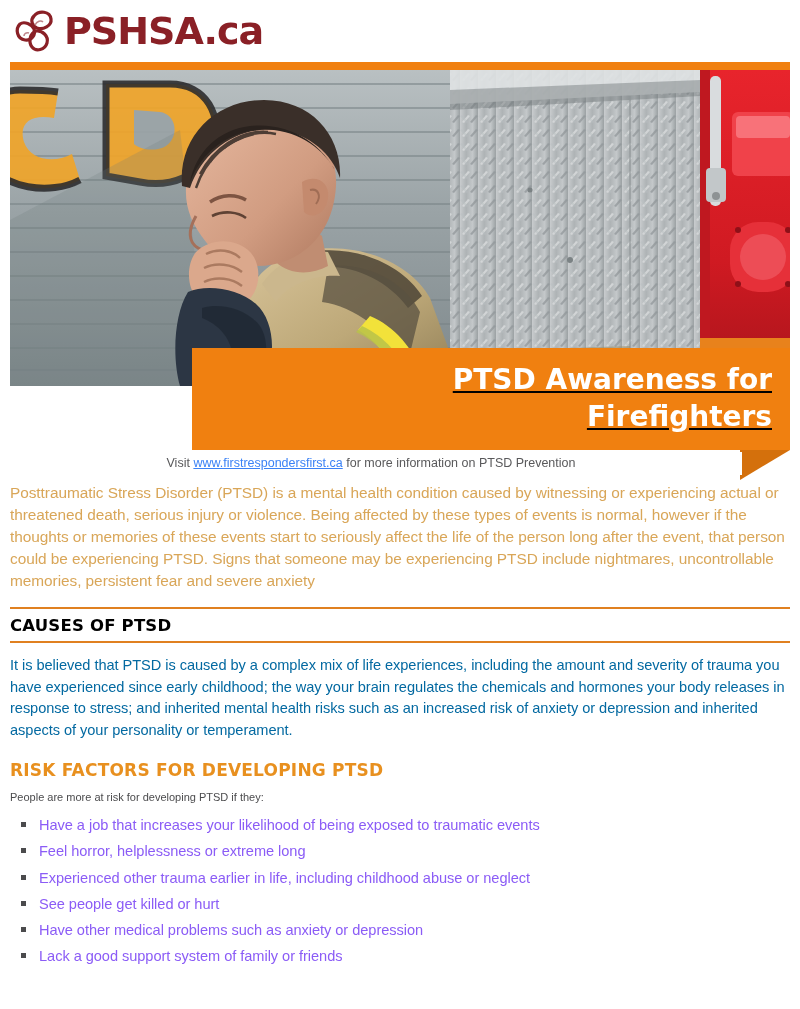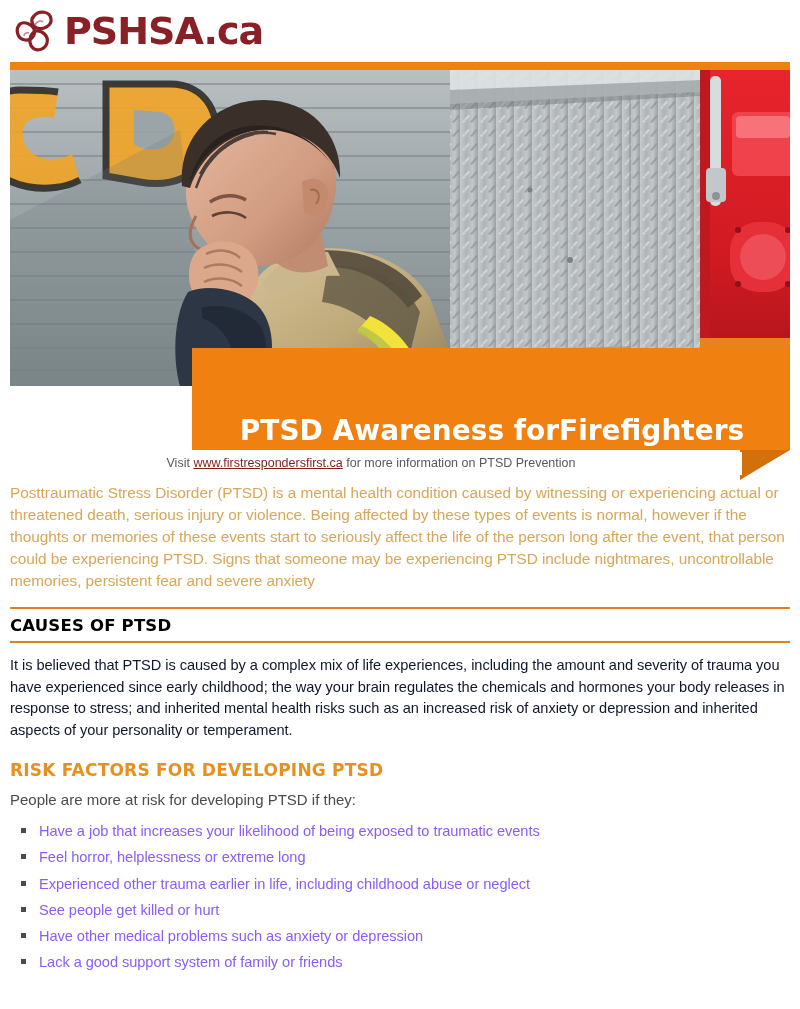--- a/index.html
+++ b/index.html
@@ -54,9 +54,10 @@
     position: absolute; left: 192px; top: 348px;
     width: 598px; height: 102px;
     background: #f08010;
-    display: flex; flex-direction: row;
+    display: flex; flex-direction: column;
     align-items: flex-end; justify-content: center;
     padding: 0 18px 0 20px;
+    text-decoration: underline;
   }
   .title-line {
     color: #ffffff;

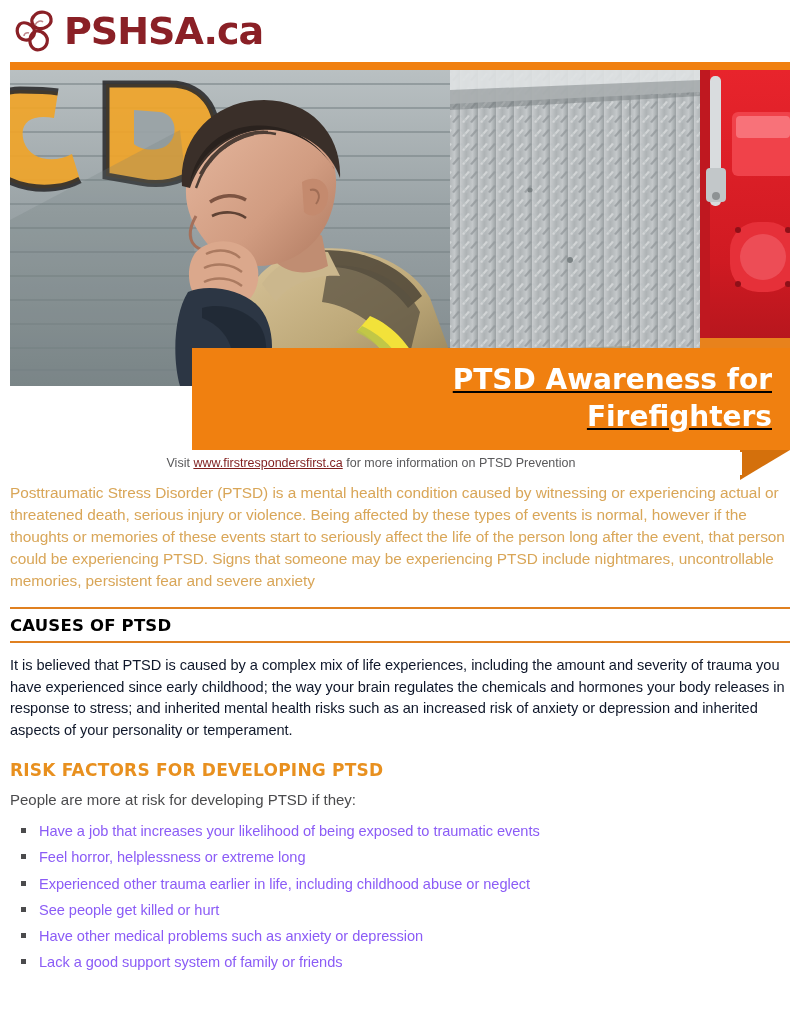--- a/index.html
+++ b/index.html
@@ -86,7 +86,7 @@
     padding: 3px 0 4px 0;
     line-height: 1.3;
   }
-  .visit-link { color: #7f1d1d; text-decoration: underline; }
+  .visit-link { color: #3b82f6; text-decoration: underline; }
 
   
   .content { position: absolute; left: 10px; top: 482px; width: 780px; }

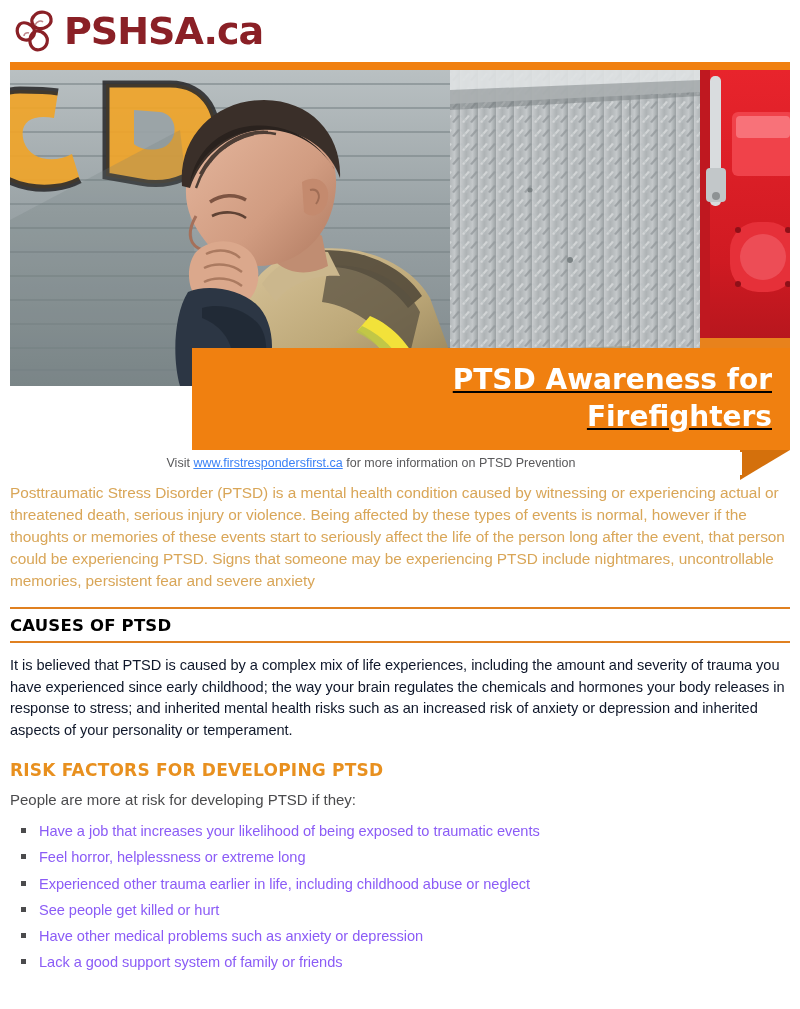--- a/index.html
+++ b/index.html
@@ -120,7 +120,7 @@
   }
 
   .body-text {
-    color: #0f172a;
+    color: #0369a1;
     font-size: 14.6px;
     line-height: 1.47;
     letter-spacing: -0.05px;

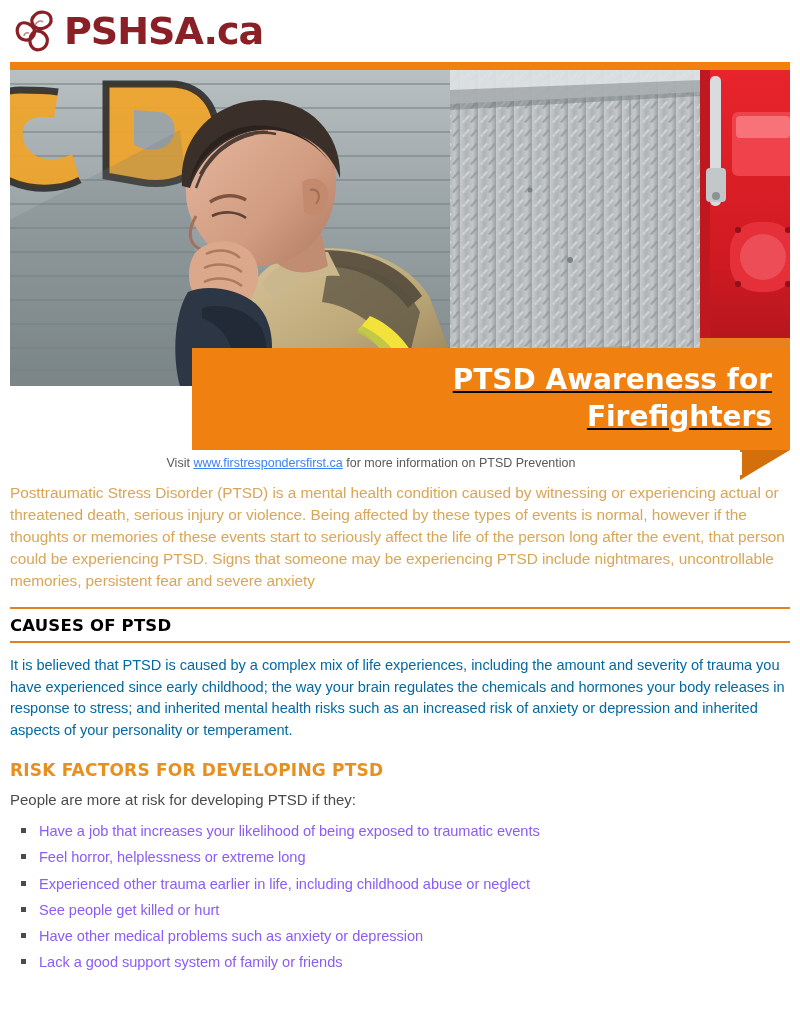--- a/index.html
+++ b/index.html
@@ -128,7 +128,7 @@
 
   .para-causes { margin-top: 12px; }
 
-  .lead-in { color: #4b4b4d; font-size: 15px; line-height: 1.47; margin-bottom: 9px; }
+  .lead-in { color: #4b4b4d; font-size: 11px; line-height: 1.47; margin-bottom: 9px; }
 
   ul.risk-list { list-style: none; }
   ul.risk-list li {

